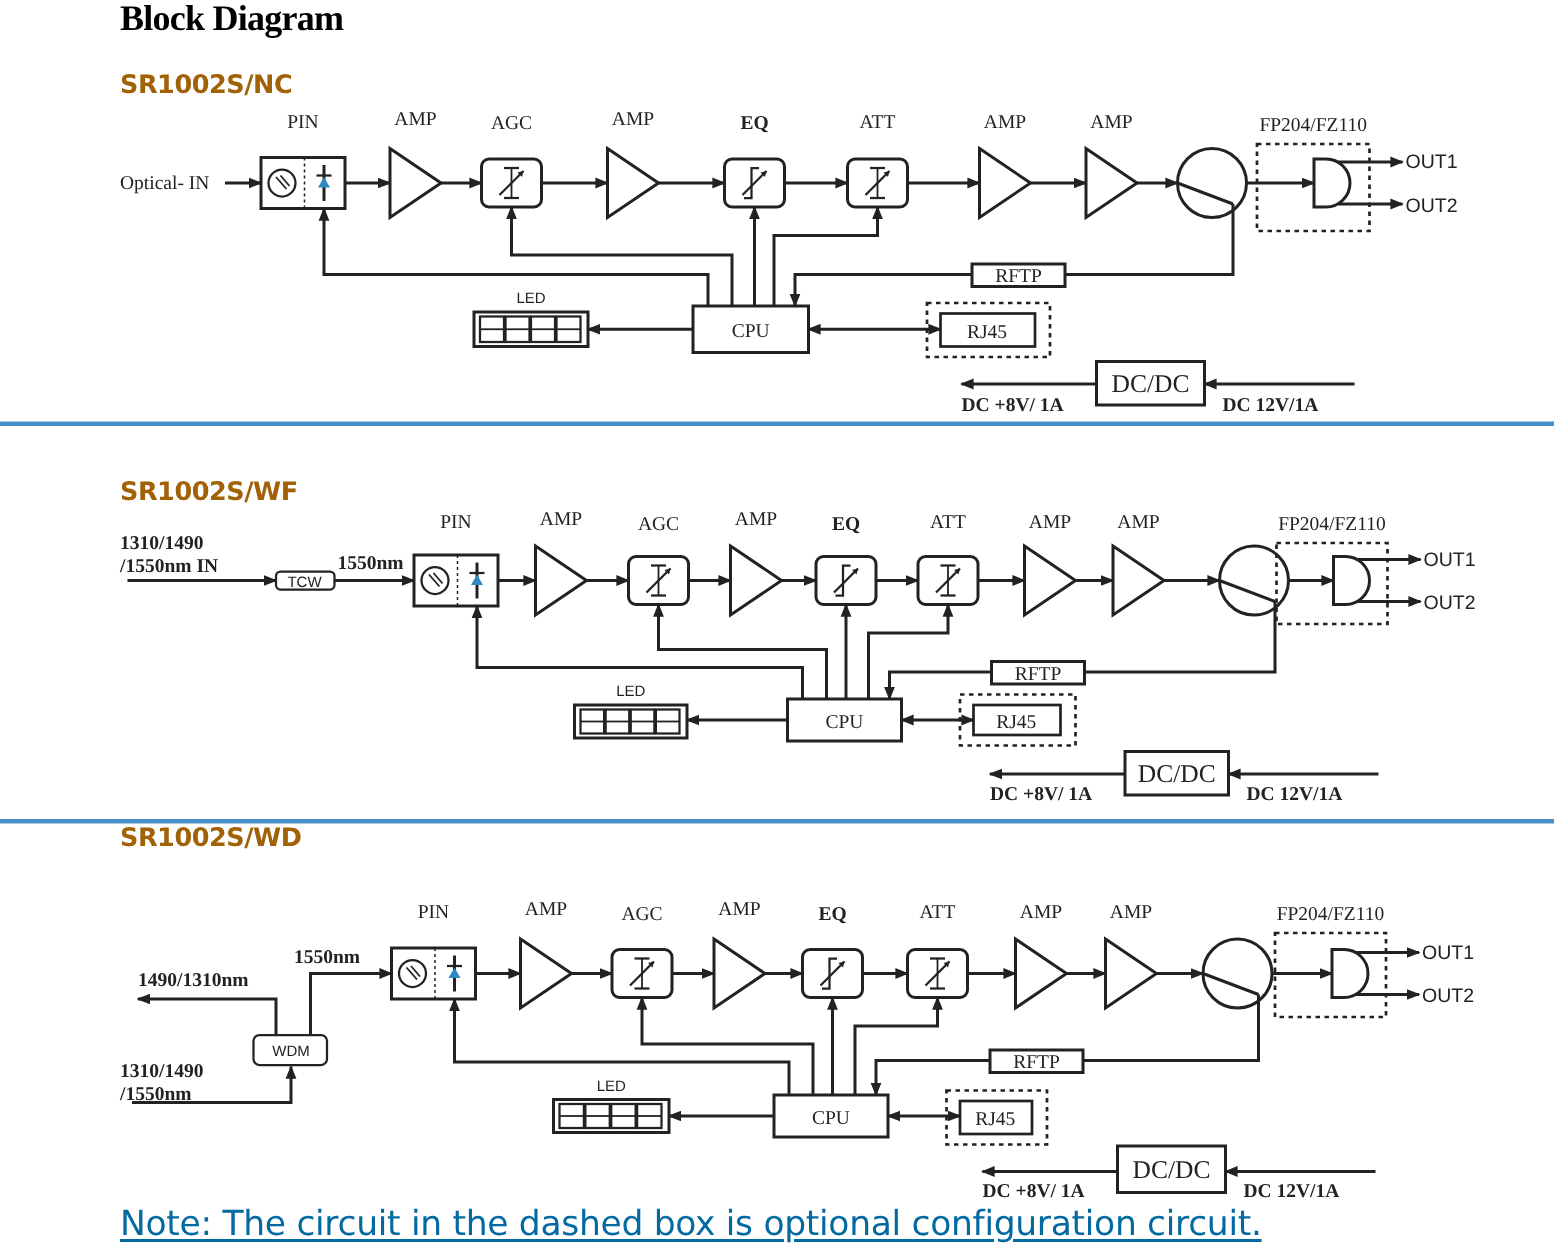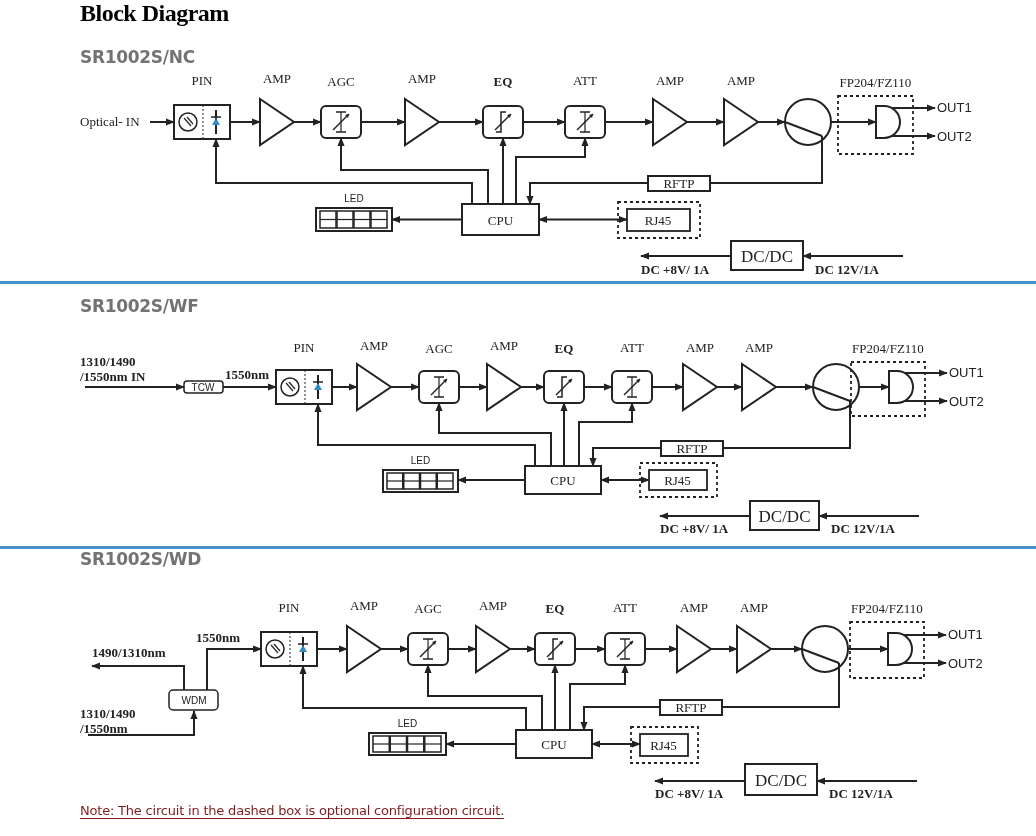--- a/index.html
+++ b/index.html
@@ -5,7 +5,7 @@
   html, body { margin:0; padding:0; background:#ffffff; }
   body { width:1036px; height:836px; position:relative; overflow:hidden; font-family:"Liberation Sans", sans-serif; }
   .page-title { position:absolute; left:80px; top:0px; font-family:Liberation Serif, serif; font-weight:bold; font-size:24px; color:#000; letter-spacing:-0.5px; }
-  .section-title { position:absolute; left:80px; font-family:"DejaVu Sans", sans-serif; font-weight:bold; font-size:17px; color:#737373; letter-spacing:-0.3px; }
+  .section-title { position:absolute; left:80px; font-family:"DejaVu Sans", sans-serif; font-weight:bold; font-size:17px; color:#a16207; letter-spacing:-0.3px; }
   .separator { position:absolute; left:0; width:1036px; height:3px; background:#4a90c8; }
   .note { position:absolute; left:80px; top:803px; font-family:"DejaVu Sans", sans-serif; font-size:13px; color:#7f1d1d; text-decoration:underline; text-underline-offset:3px; letter-spacing:-0.2px; }
   svg.diagram { position:absolute; left:0; top:0; overflow:visible; }

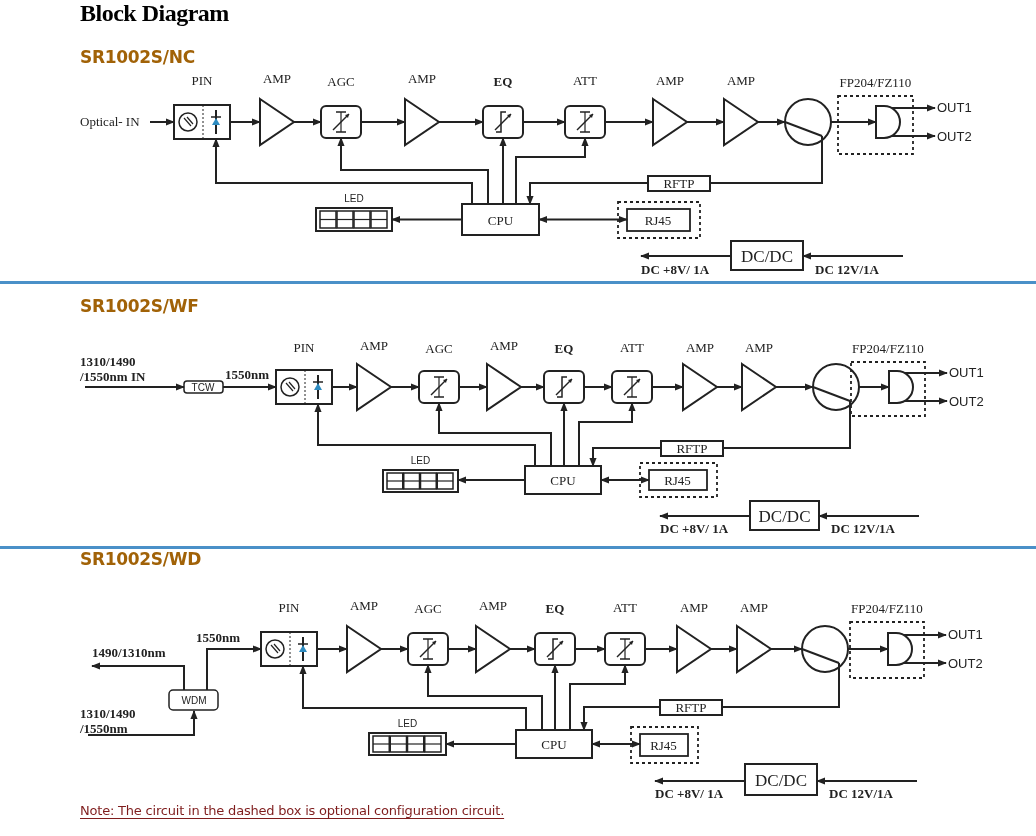--- a/index.html
+++ b/index.html
@@ -22,7 +22,7 @@
 
 <div class="section-title" style="top:47px">SR1002S/NC</div>
 <div class="separator" style="top:281px"></div>
-<div class="section-title" style="top:296px">SR1002S/WF</div>
+<div class="section-title" style="top:318px">SR1002S/WF</div>
 <div class="separator" style="top:546px"></div>
 <div class="section-title" style="top:549px">SR1002S/WD</div>
 

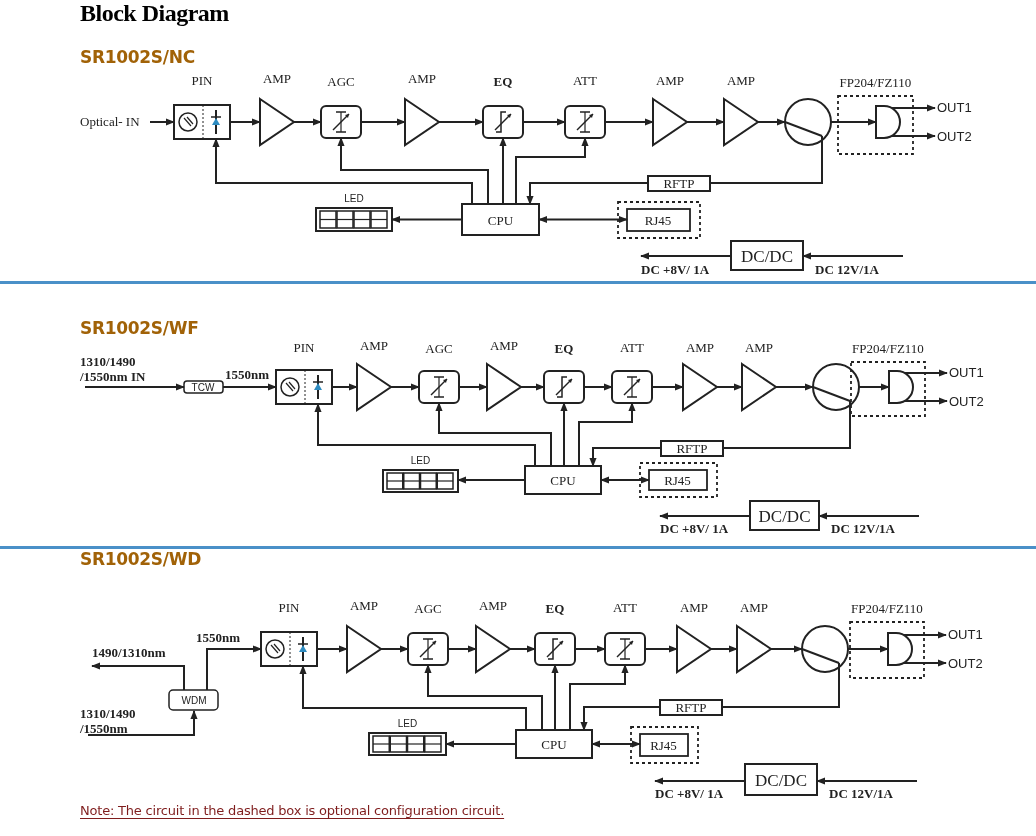--- a/index.html
+++ b/index.html
@@ -7,7 +7,7 @@
   .page-title { position:absolute; left:80px; top:0px; font-family:Liberation Serif, serif; font-weight:bold; font-size:24px; color:#000; letter-spacing:-0.5px; }
   .section-title { position:absolute; left:80px; font-family:"DejaVu Sans", sans-serif; font-weight:bold; font-size:17px; color:#a16207; letter-spacing:-0.3px; }
   .separator { position:absolute; left:0; width:1036px; height:3px; background:#4a90c8; }
-  .note { position:absolute; left:80px; top:803px; font-family:"DejaVu Sans", sans-serif; font-size:13px; color:#7f1d1d; text-decoration:underline; text-underline-offset:3px; letter-spacing:-0.2px; }
+  .note { position:absolute; left:80px; top:803px; font-family:"DejaVu Sans", sans-serif; font-size:23px; color:#0369a1; text-decoration:underline; text-underline-offset:3px; letter-spacing:-0.2px; }
   svg.diagram { position:absolute; left:0; top:0; overflow:visible; }
   svg text { font-family:"Liberation Serif", serif; fill:#222; }
   .lbl { font-size:13px; }

